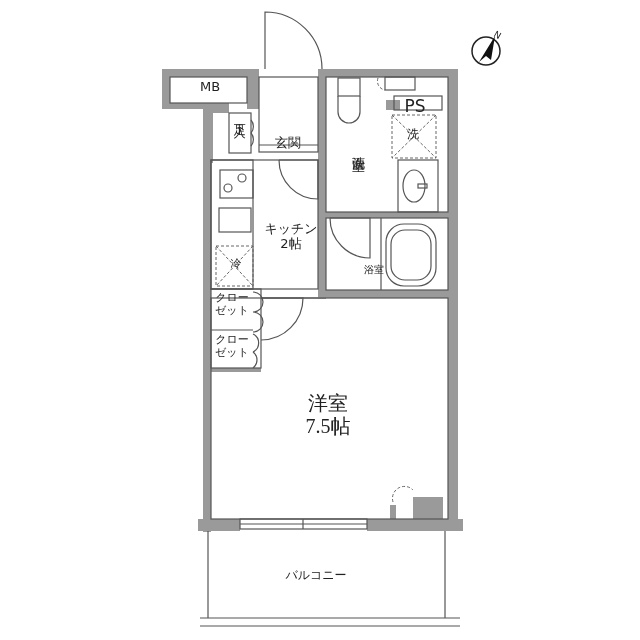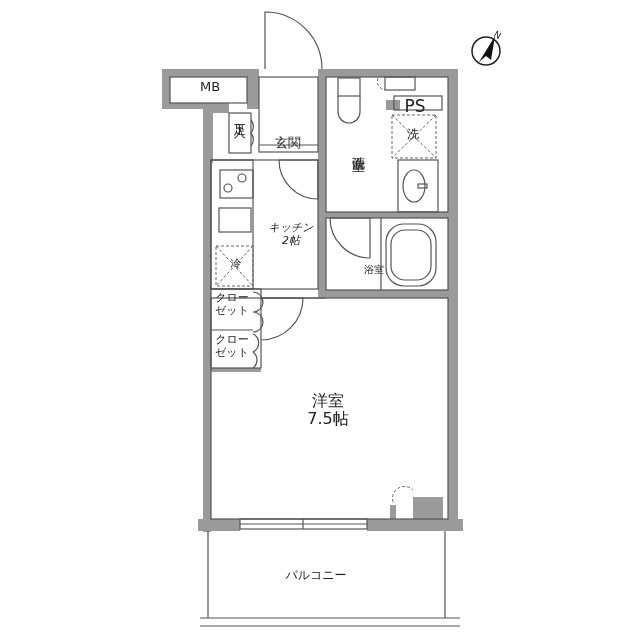--- a/index.html
+++ b/index.html
@@ -116,7 +116,7 @@
 <span class="lbl" style="left:400px;top:97px;width:30px;font-size:17px;">PS</span>
 <span class="lbl" style="left:402px;top:128px;width:22px;font-size:12px;">洗</span>
 
-<div class="lbl" style="left:256px;top:222px;width:70px;font-size:11px;font-style:italic;">
+<div class="lbl" style="left:256px;top:222px;width:70px;font-size:13px;">
   <div>キッチン</div>
   <div>2帖</div>
 </div>

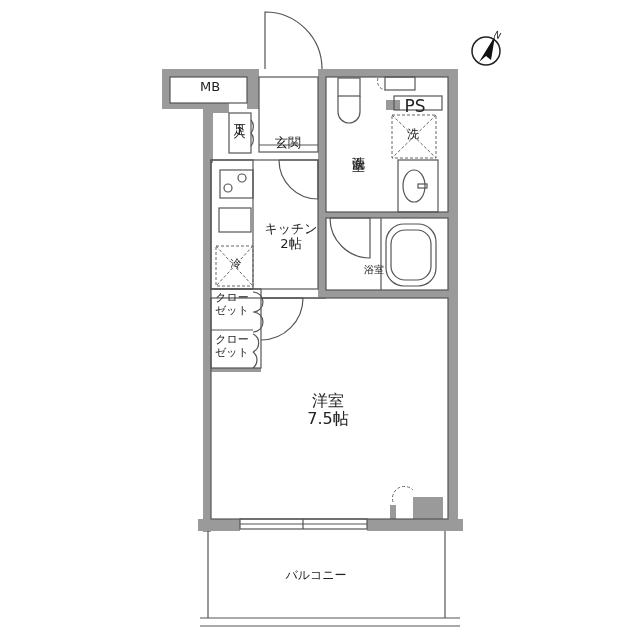--- a/index.html
+++ b/index.html
@@ -132,7 +132,7 @@
   <div>ゼット</div>
 </div>
 
-<div class="lbl" style="left:288px;top:392px;width:80px;font-size:16px;">
+<div class="lbl" style="left:288px;top:392px;width:80px;font-size:20px;font-family:Liberation Serif, serif;">
   <div>洋室</div>
   <div>7.5帖</div>
 </div>

